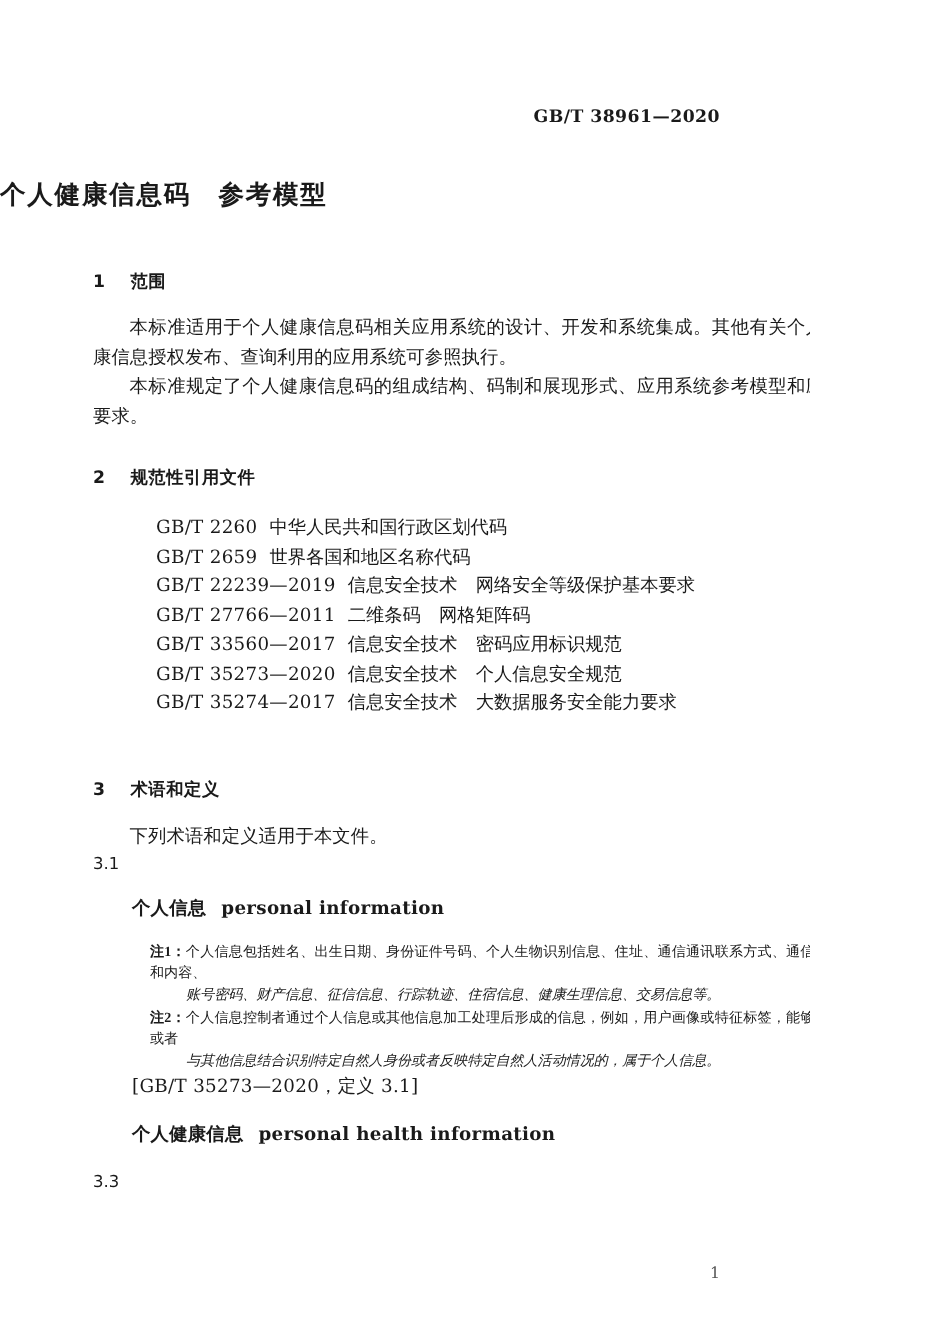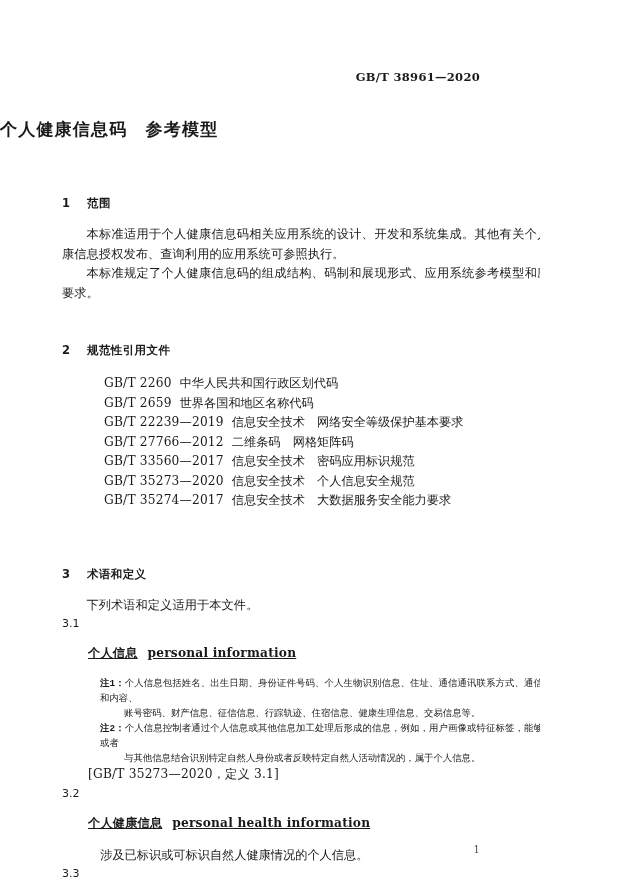--- a/index.html
+++ b/index.html
@@ -59,7 +59,7 @@
     font-family: "DejaVu Sans", "Liberation Sans", sans-serif;
     font-weight: bold;
     font-size: 11.5px;
-    margin: 16px 0 14px 0;
+    margin: 0 0 14px 0;
     letter-spacing: 0.4px;
   }
   .clause-heading .num {

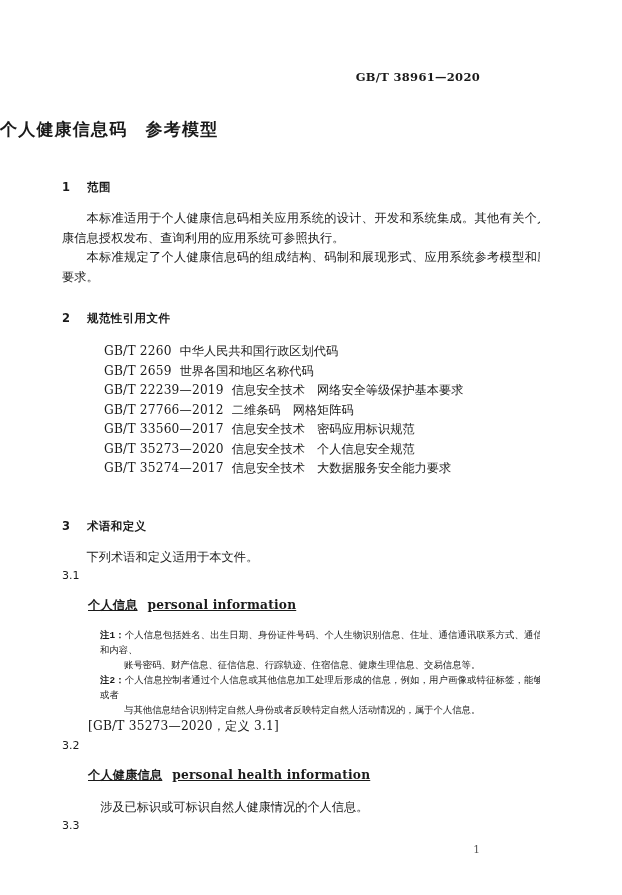--- a/index.html
+++ b/index.html
@@ -200,7 +200,7 @@
         <span class="std-id">GB/T 22239—2019</span><span class="std-title">信息安全技术　网络安全等级保护基本要求</span>
       </li>
       <li class="ref-item">
-        <span class="std-id">GB/T 27766—2012</span><span class="std-title">二维条码　网格矩阵码</span>
+        <span class="std-id">GB/T 27766—2011</span><span class="std-title">二维条码　网格矩阵码</span>
       </li>
       <li class="ref-item">
         <span class="std-id">GB/T 33560—2017</span><span class="std-title">信息安全技术　密码应用标识规范</span>

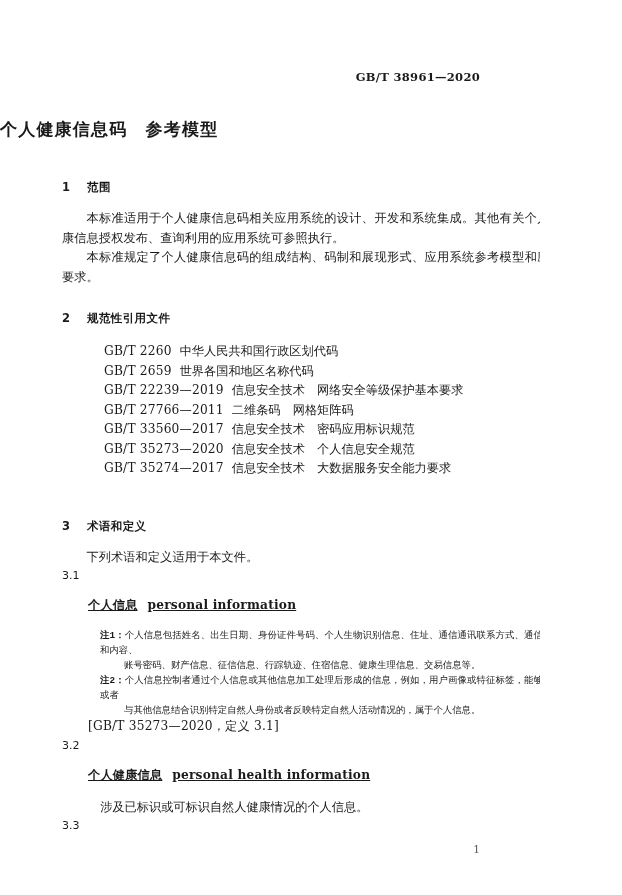--- a/index.html
+++ b/index.html
@@ -116,7 +116,6 @@
     padding-left: 26px;
     font-family: "DejaVu Sans", "Liberation Sans", sans-serif;
     letter-spacing: 0.2px;
-    text-decoration: underline;
   }
   .term-name .en {
     font-family: "DejaVu Serif", "Liberation Serif", serif;

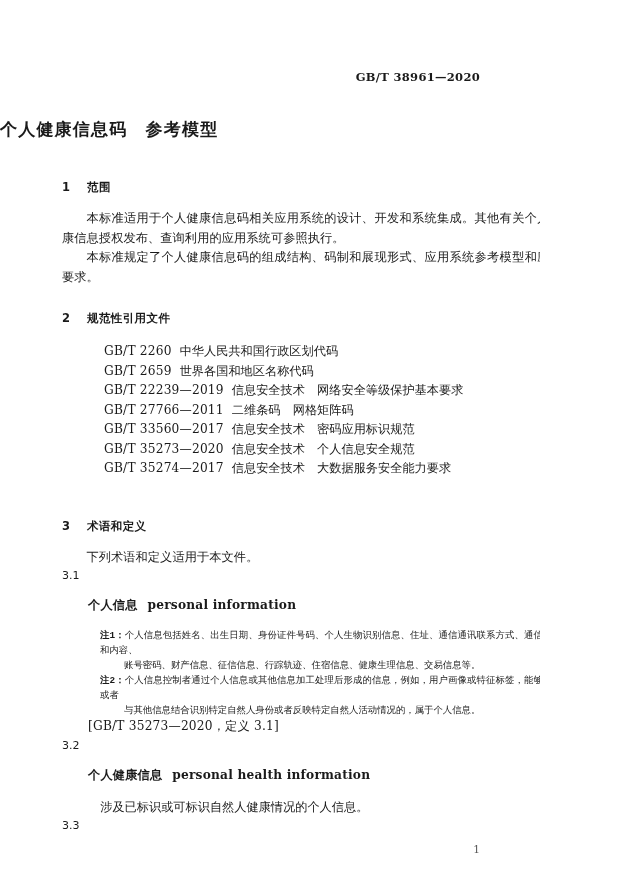--- a/index.html
+++ b/index.html
@@ -140,7 +140,7 @@
   }
   .note-wrap .note-label {
     font-weight: bold;
-    font-family: Liberation Mono, monospace;
+    font-family: Liberation Serif, serif;
   }
   .note-cont {
     padding-left: 24px;

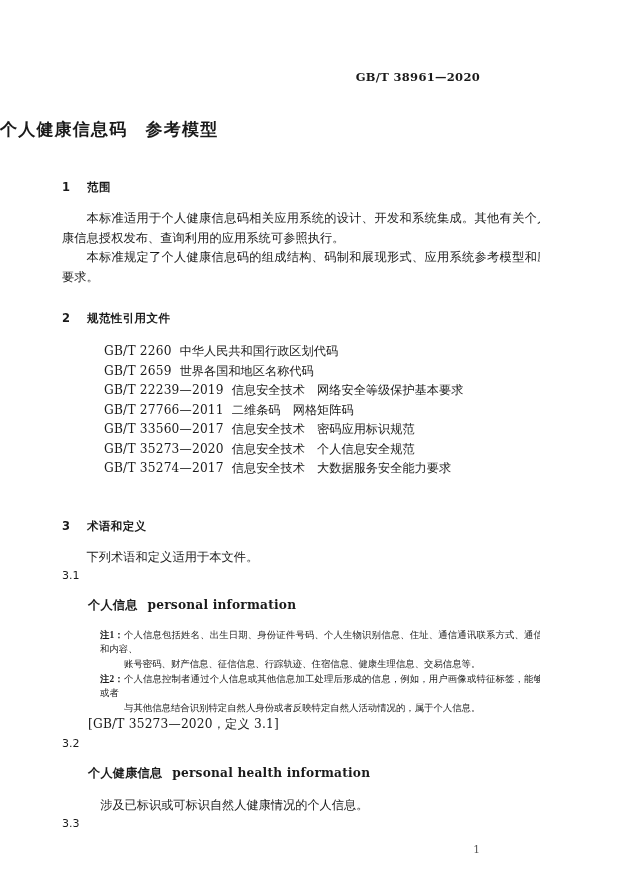--- a/index.html
+++ b/index.html
@@ -145,6 +145,7 @@
   .note-cont {
     padding-left: 24px;
     display: block;
+    font-style: italic;
   }
 
   .source-ref {

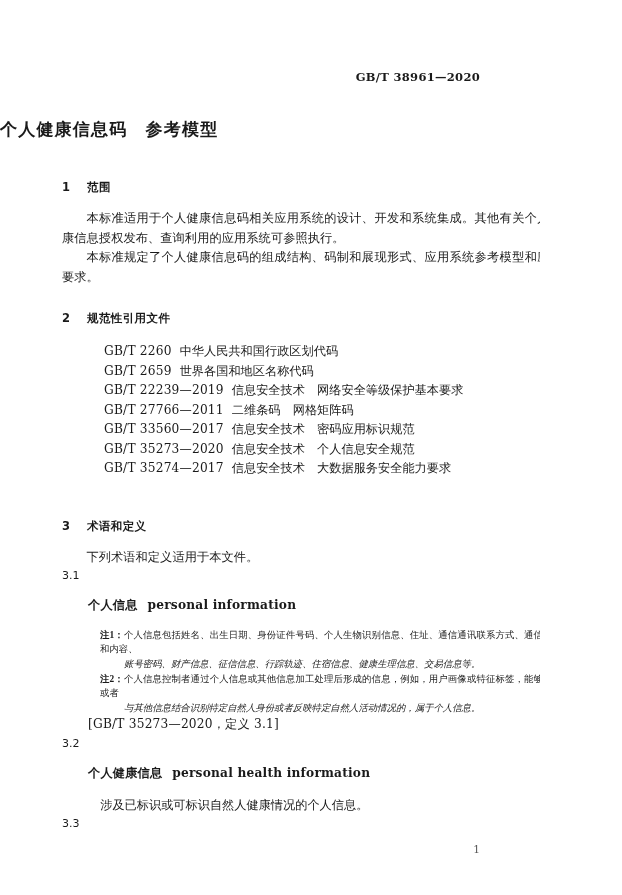--- a/index.html
+++ b/index.html
@@ -234,7 +234,6 @@
     </div>
     <p class="source-ref">[GB/T 35273—2020，定义 3.1]</p>
 
-    <p class="term-number">3.2</p>
     <p class="term-name">
       <span>个人健康信息</span><span class="en">personal health information</span>
     </p>

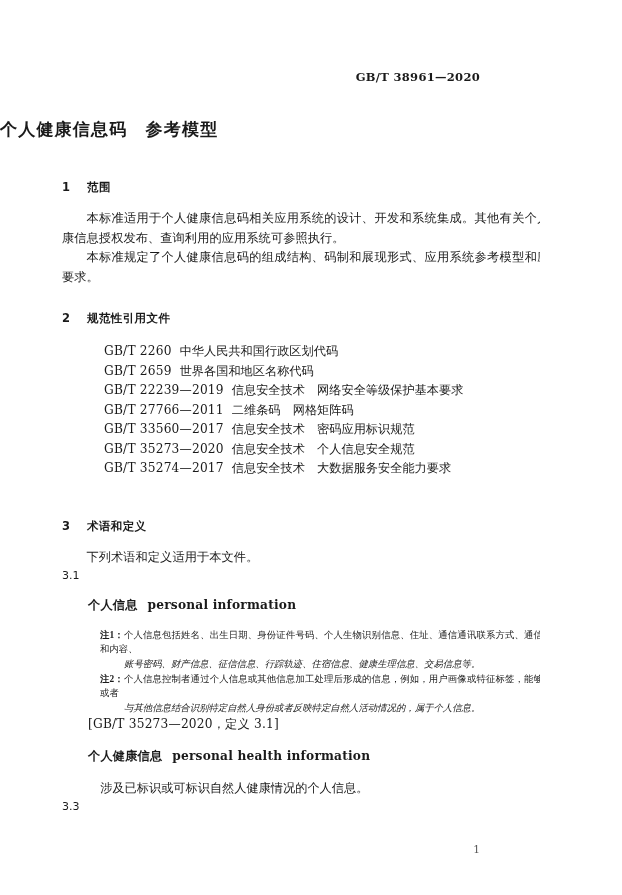--- a/index.html
+++ b/index.html
@@ -237,7 +237,6 @@
     <p class="term-name">
       <span>个人健康信息</span><span class="en">personal health information</span>
     </p>
-    <p class="term-def">涉及已标识或可标识自然人健康情况的个人信息。</p>
 
     <p class="term-number">3.3</p>
 

